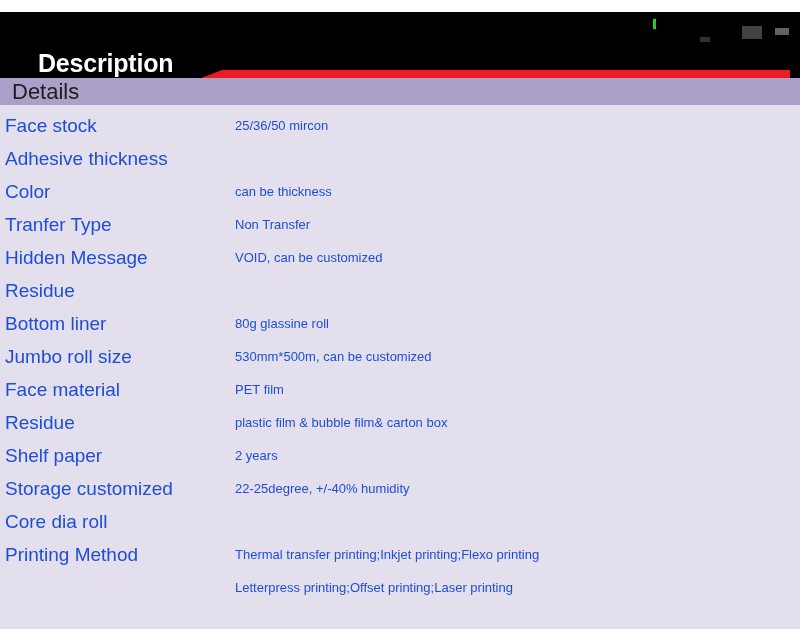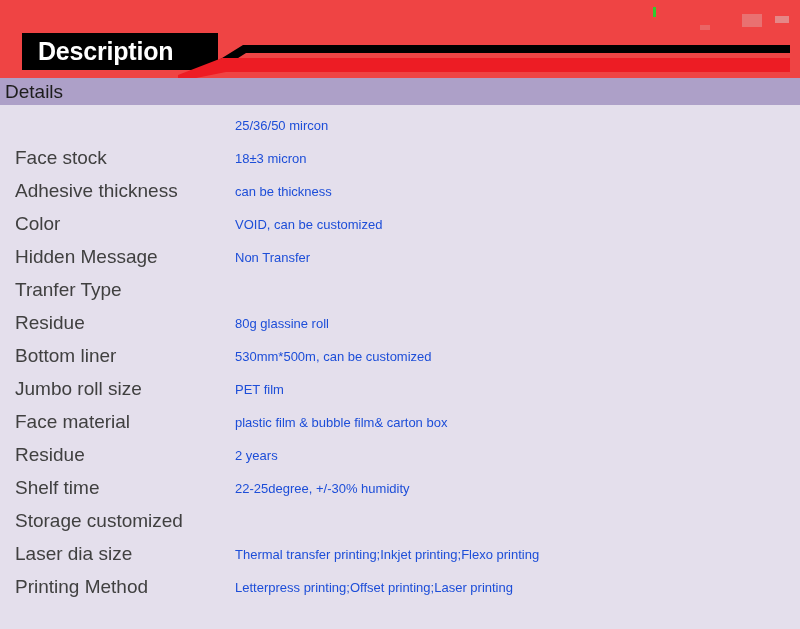--- a/index.html
+++ b/index.html
@@ -25,10 +25,10 @@
   .banner {
     position: absolute;
     left: 0;
-    top: 0;
+    top: 12px;
     width: 800px;
     height: 78px;
-    background: #ef4444;
+    background: #000000;
     overflow: hidden;
   }
   .banner-svg {

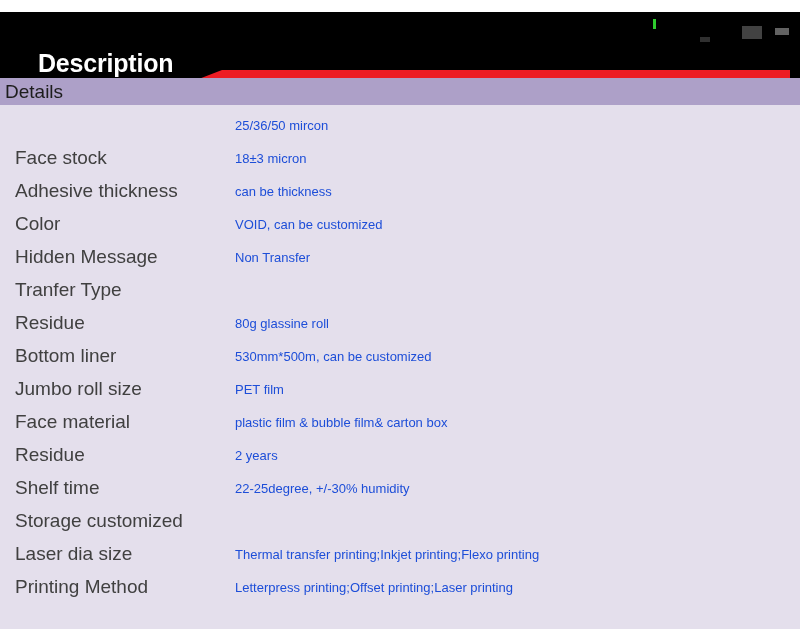--- a/index.html
+++ b/index.html
@@ -85,8 +85,8 @@
     align-items: center;
   }
   .spec-head .head-label {
-    padding-left: 5px;
-    font-size: 19px;
+    padding-left: 12px;
+    font-size: 22px;
     color: #1d1d1d;
     white-space: nowrap;
   }

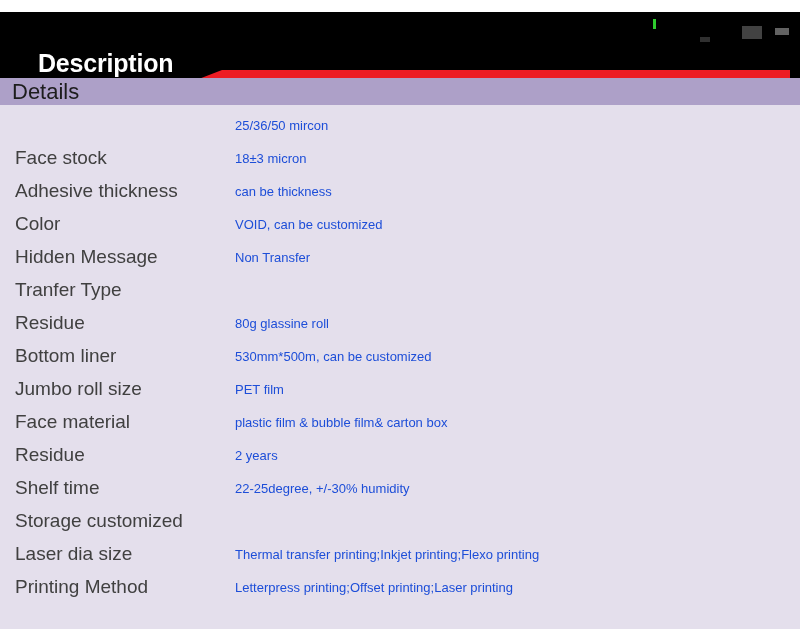--- a/index.html
+++ b/index.html
@@ -104,13 +104,12 @@
   .cell-label {
     width: 235px;
     flex: 0 0 235px;
-    padding-left: 15px;
+    padding-left: 5px;
     box-sizing: border-box;
     font-size: 19px;
-    color: #404040;
+    color: #1d4ed8;
     line-height: 33px;
     white-space: nowrap;
-    margin-top: 32px;
   }
   .cell-value {
     flex: 1 1 auto;

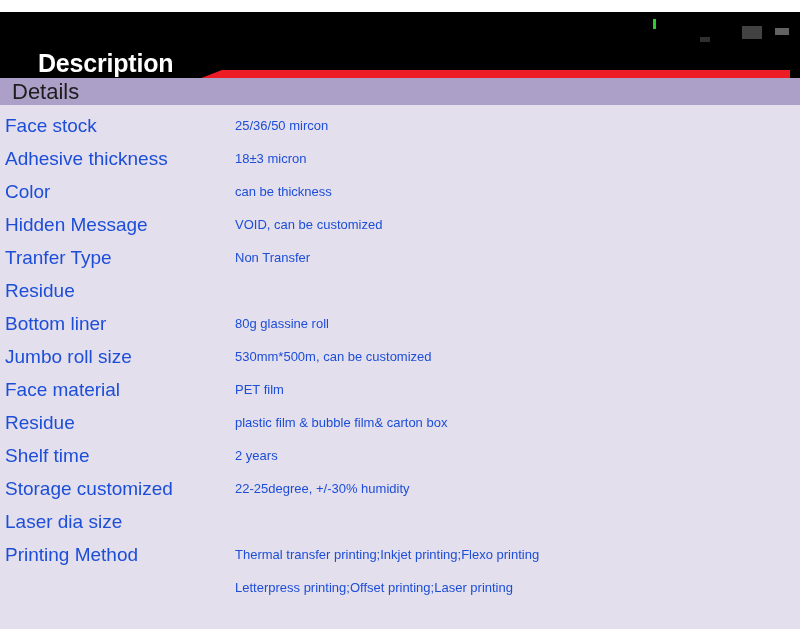--- a/index.html
+++ b/index.html
@@ -160,7 +160,6 @@
       </div>
       <div class="spec-row">
         <div class="cell-label">Adhesive thickness</div>
-        <div class="cell-value">18±3 micron</div>
       </div>
       <div class="spec-row">
         <div class="cell-label">Color</div>

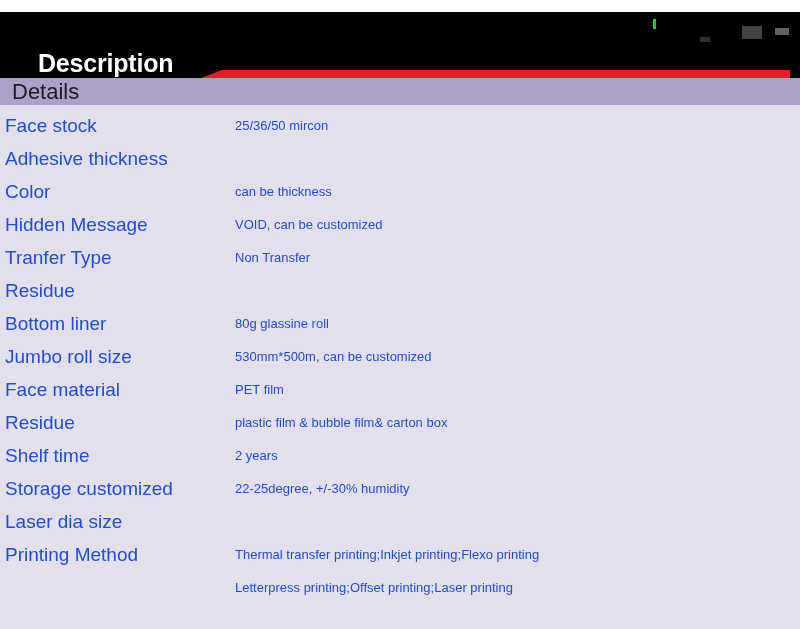--- a/index.html
+++ b/index.html
@@ -166,12 +166,12 @@
         <div class="cell-value">can be thickness</div>
       </div>
       <div class="spec-row">
+        <div class="cell-label">Tranfer Type</div>
+        <div class="cell-value">Non Transfer</div>
+      </div>
+      <div class="spec-row">
         <div class="cell-label">Hidden Message</div>
         <div class="cell-value">VOID, can be customized</div>
-      </div>
-      <div class="spec-row">
-        <div class="cell-label">Tranfer Type</div>
-        <div class="cell-value">Non Transfer</div>
       </div>
       <div class="spec-row">
         <div class="cell-label">Residue</div>

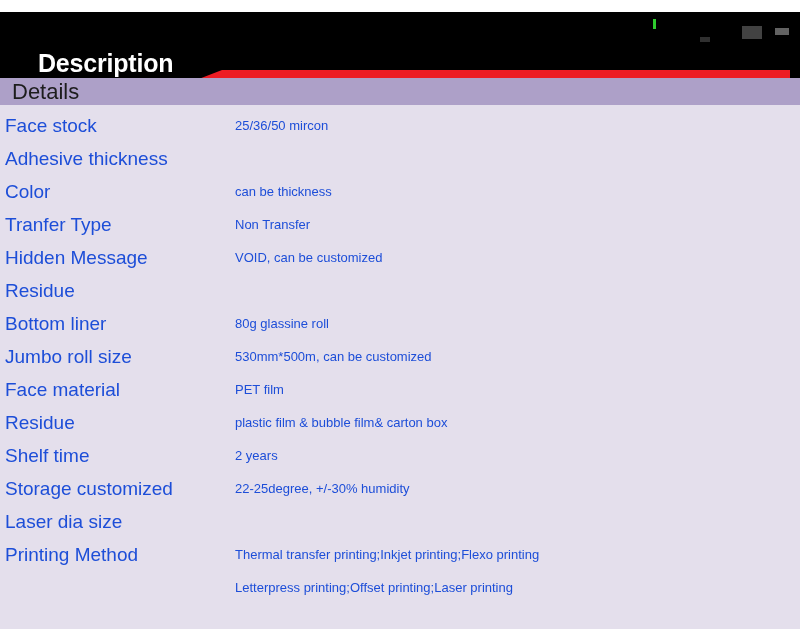--- a/index.html
+++ b/index.html
@@ -193,7 +193,7 @@
         <div class="cell-value">plastic film &amp; bubble film&amp; carton box</div>
       </div>
       <div class="spec-row">
-        <div class="cell-label">Shelf time</div>
+        <div class="cell-label">Shelf paper</div>
         <div class="cell-value">2 years</div>
       </div>
       <div class="spec-row">

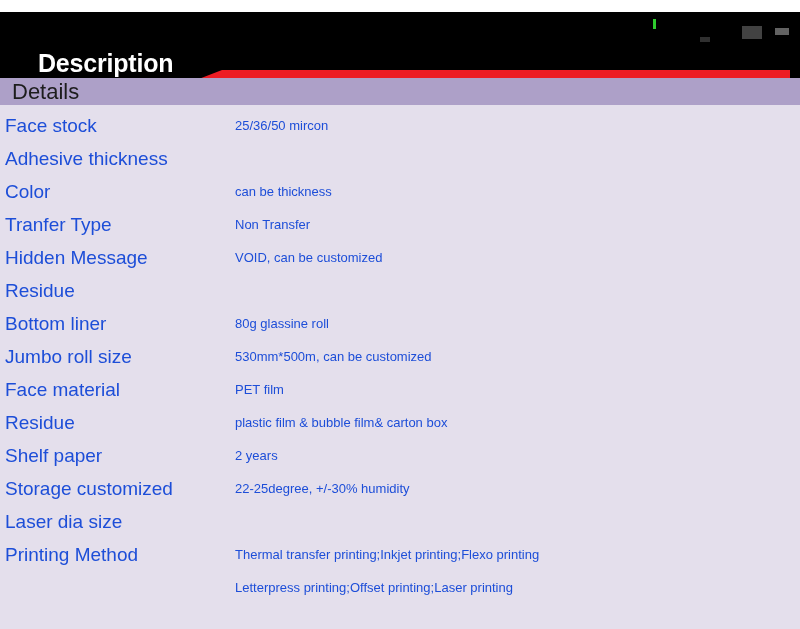--- a/index.html
+++ b/index.html
@@ -198,7 +198,7 @@
       </div>
       <div class="spec-row">
         <div class="cell-label">Storage customized</div>
-        <div class="cell-value">22-25degree, +/-30% humidity</div>
+        <div class="cell-value">22-25degree, +/-40% humidity</div>
       </div>
       <div class="spec-row">
         <div class="cell-label">Laser dia size</div>

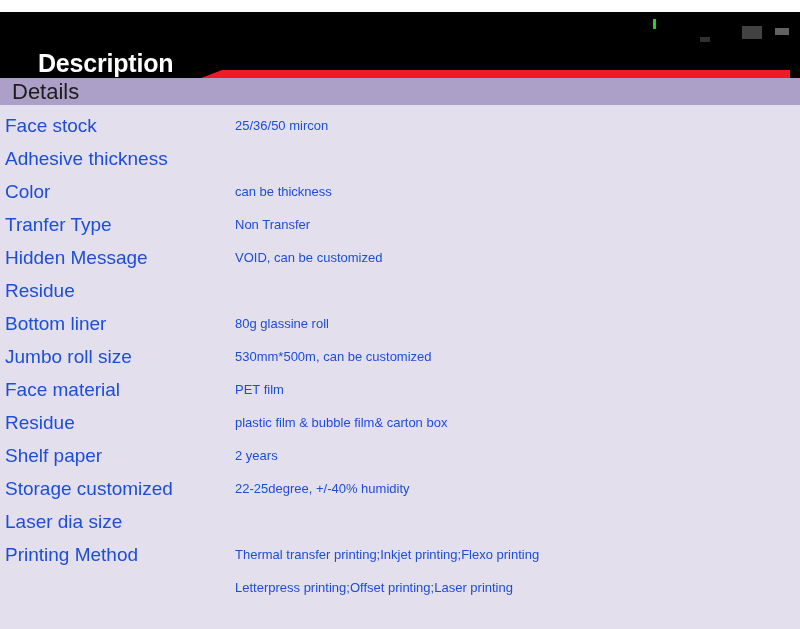--- a/index.html
+++ b/index.html
@@ -201,7 +201,7 @@
         <div class="cell-value">22-25degree, +/-40% humidity</div>
       </div>
       <div class="spec-row">
-        <div class="cell-label">Laser dia size</div>
+        <div class="cell-label">Core dia roll</div>
       </div>
 
       <div class="spec-row tall">

